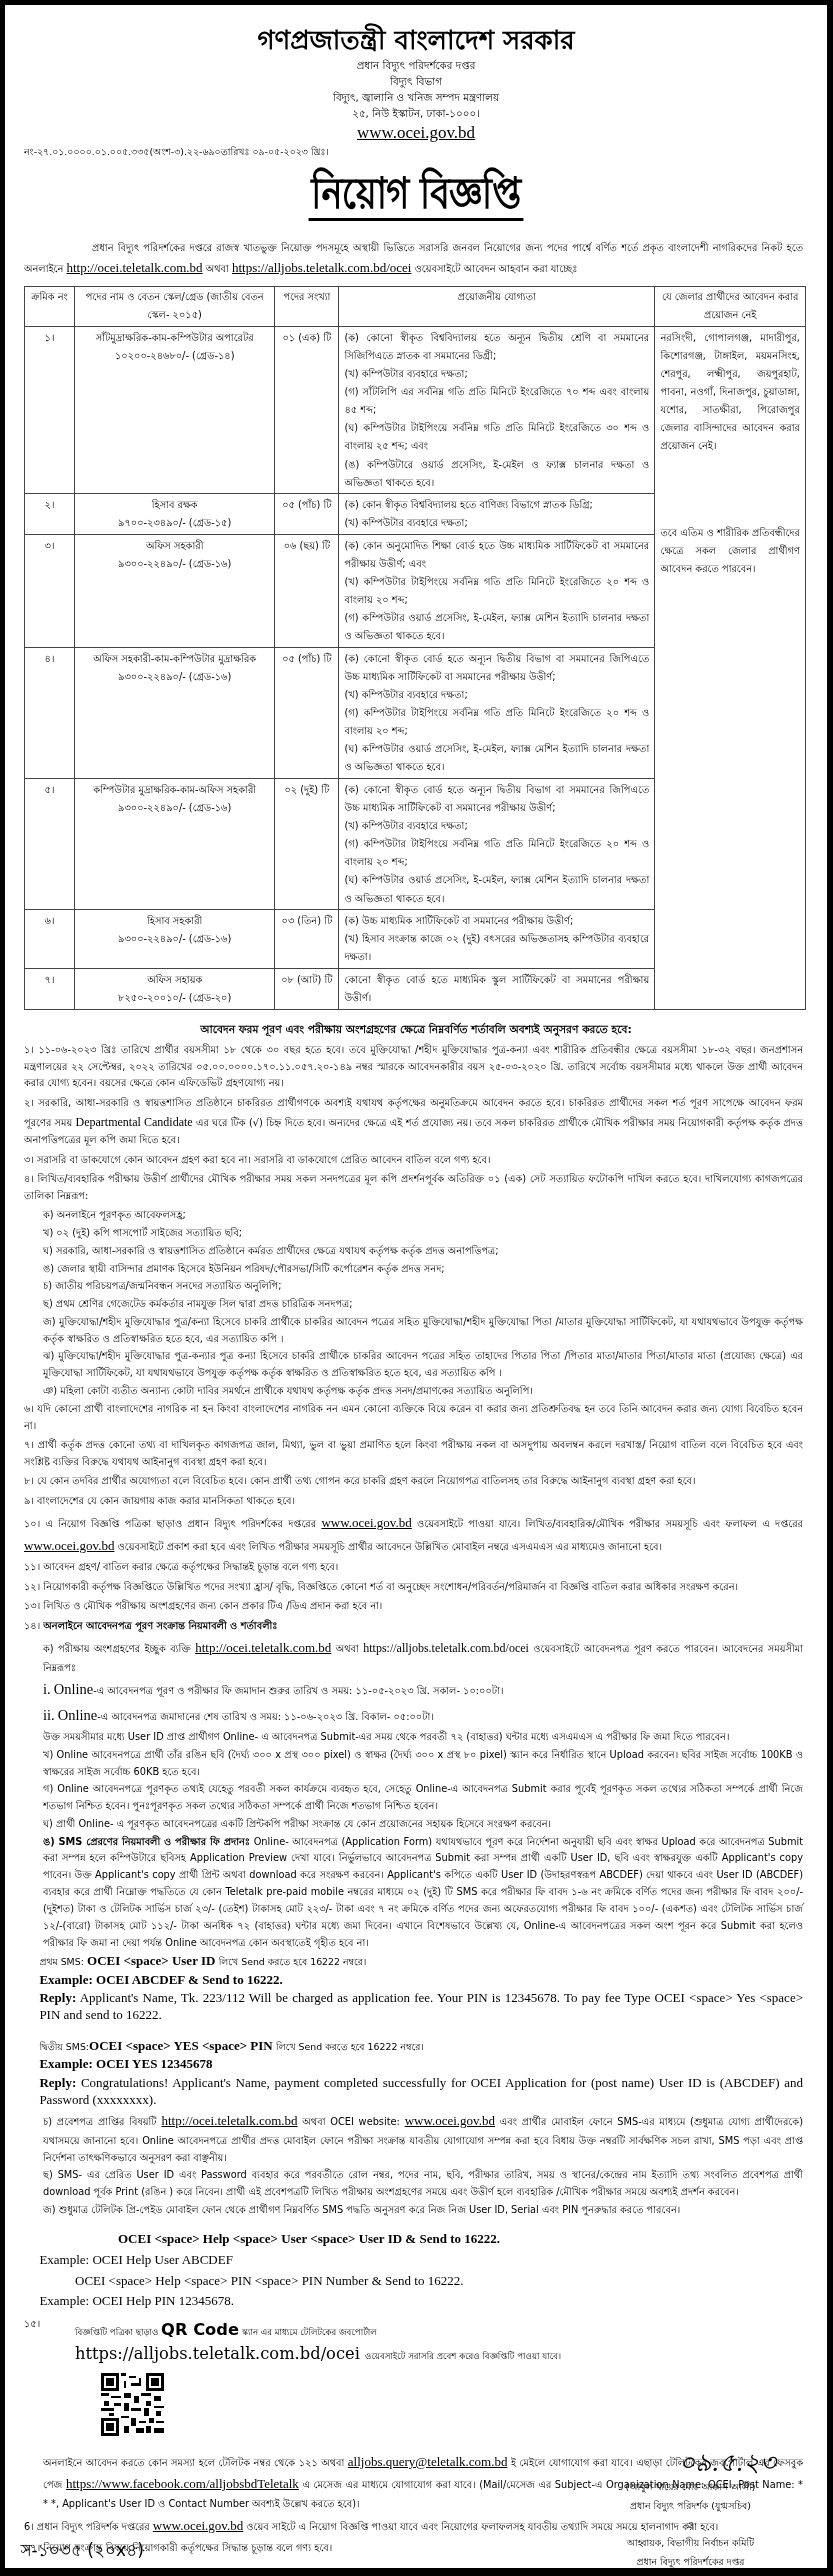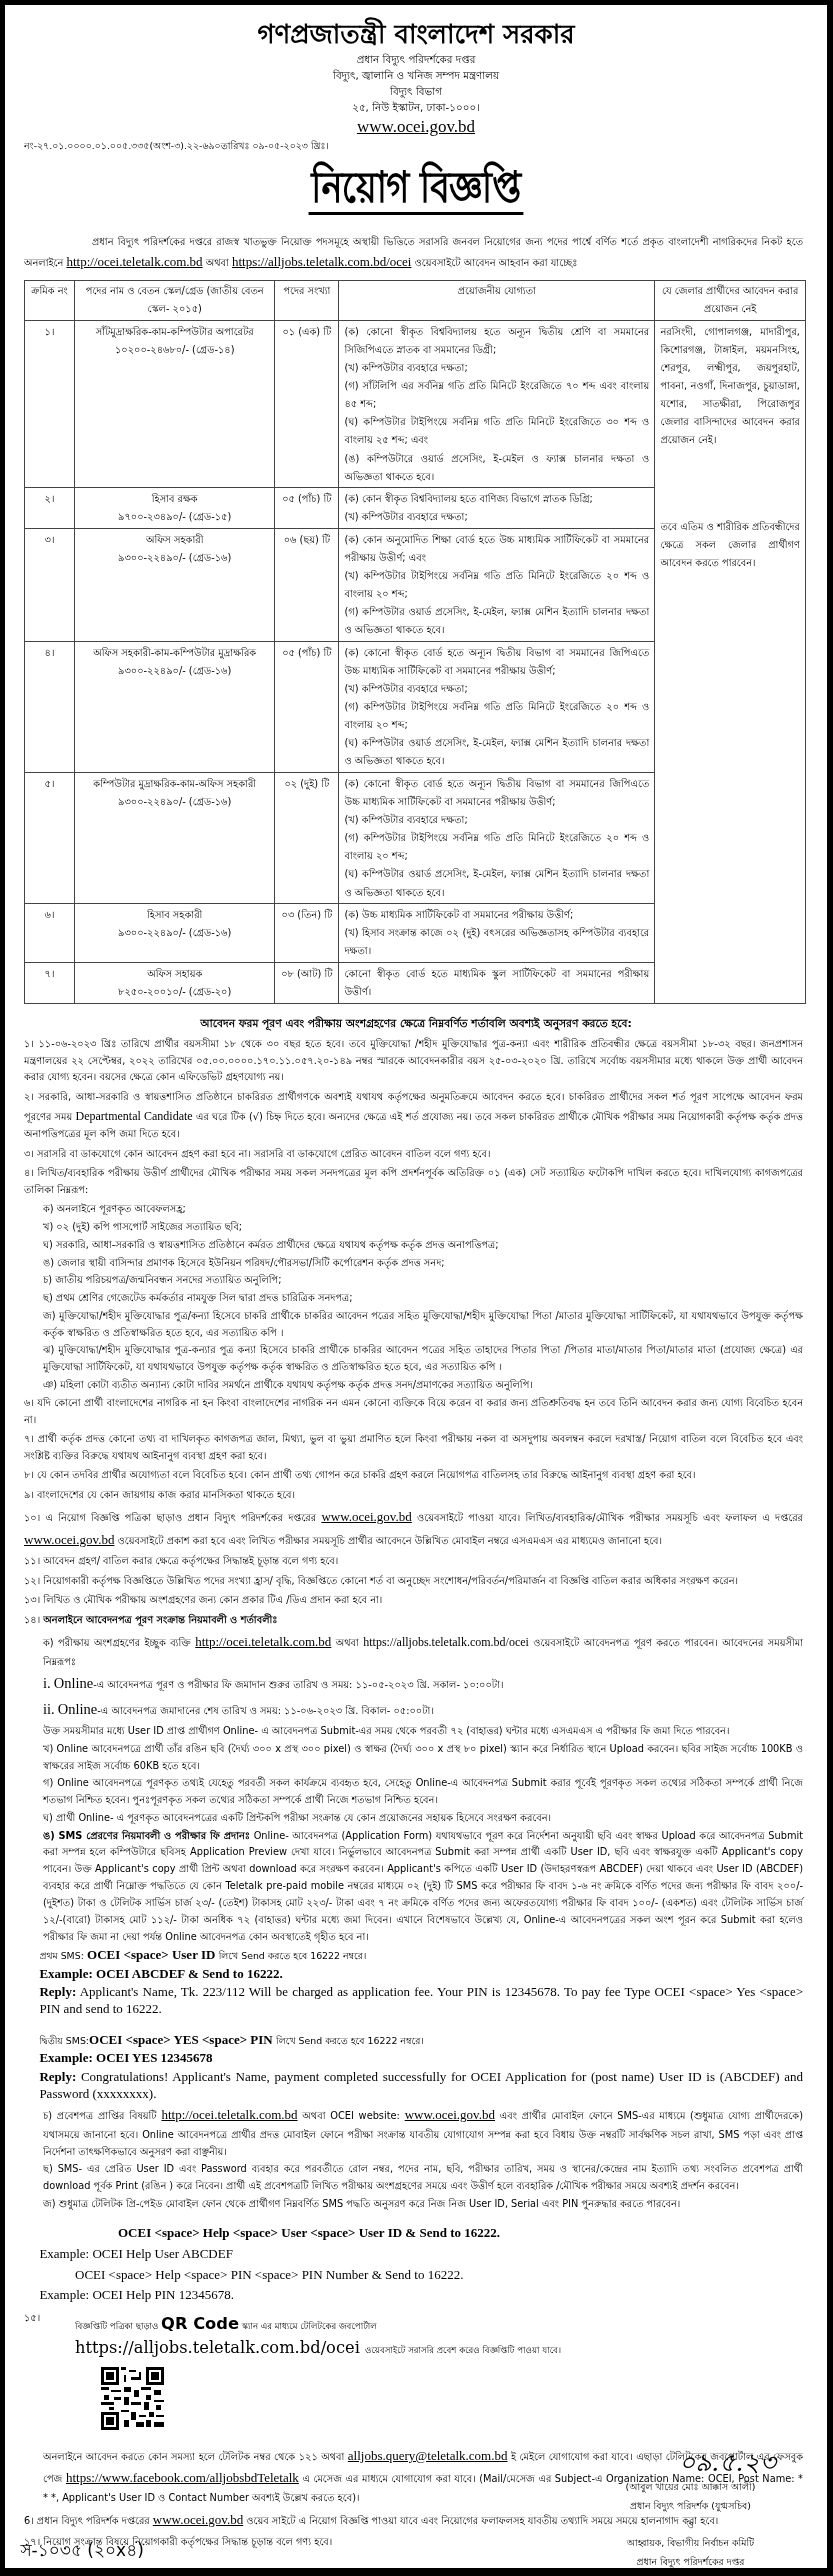--- a/index.html
+++ b/index.html
@@ -6,7 +6,7 @@
   html, body { width: 833px; background: #fff; }
   body { font-family: "DejaVu Sans", sans-serif; color: #000; font-size: 9.8px; line-height: 1.55; }
   .page { position: relative; width: 833px; height: 2576px; border: 5.1px solid #000; border-right-width: 6.8px; border-bottom-width: 8.6px; padding: 0 0; overflow: hidden; }
-  .header { text-align: center; padding-top: 13px; }
+  .header { text-align: center; padding-top: 19px; }
   .gov-title { font-size: 26px; font-weight: bold; line-height: 1.3; font-family: "DejaVu Serif", serif; }
   .h-line { font-size: 10.3px; line-height: 1.55; }
   .site-link { font-family: "Liberation Serif", serif; font-size: 17px; text-decoration: underline; line-height: 1.3; }

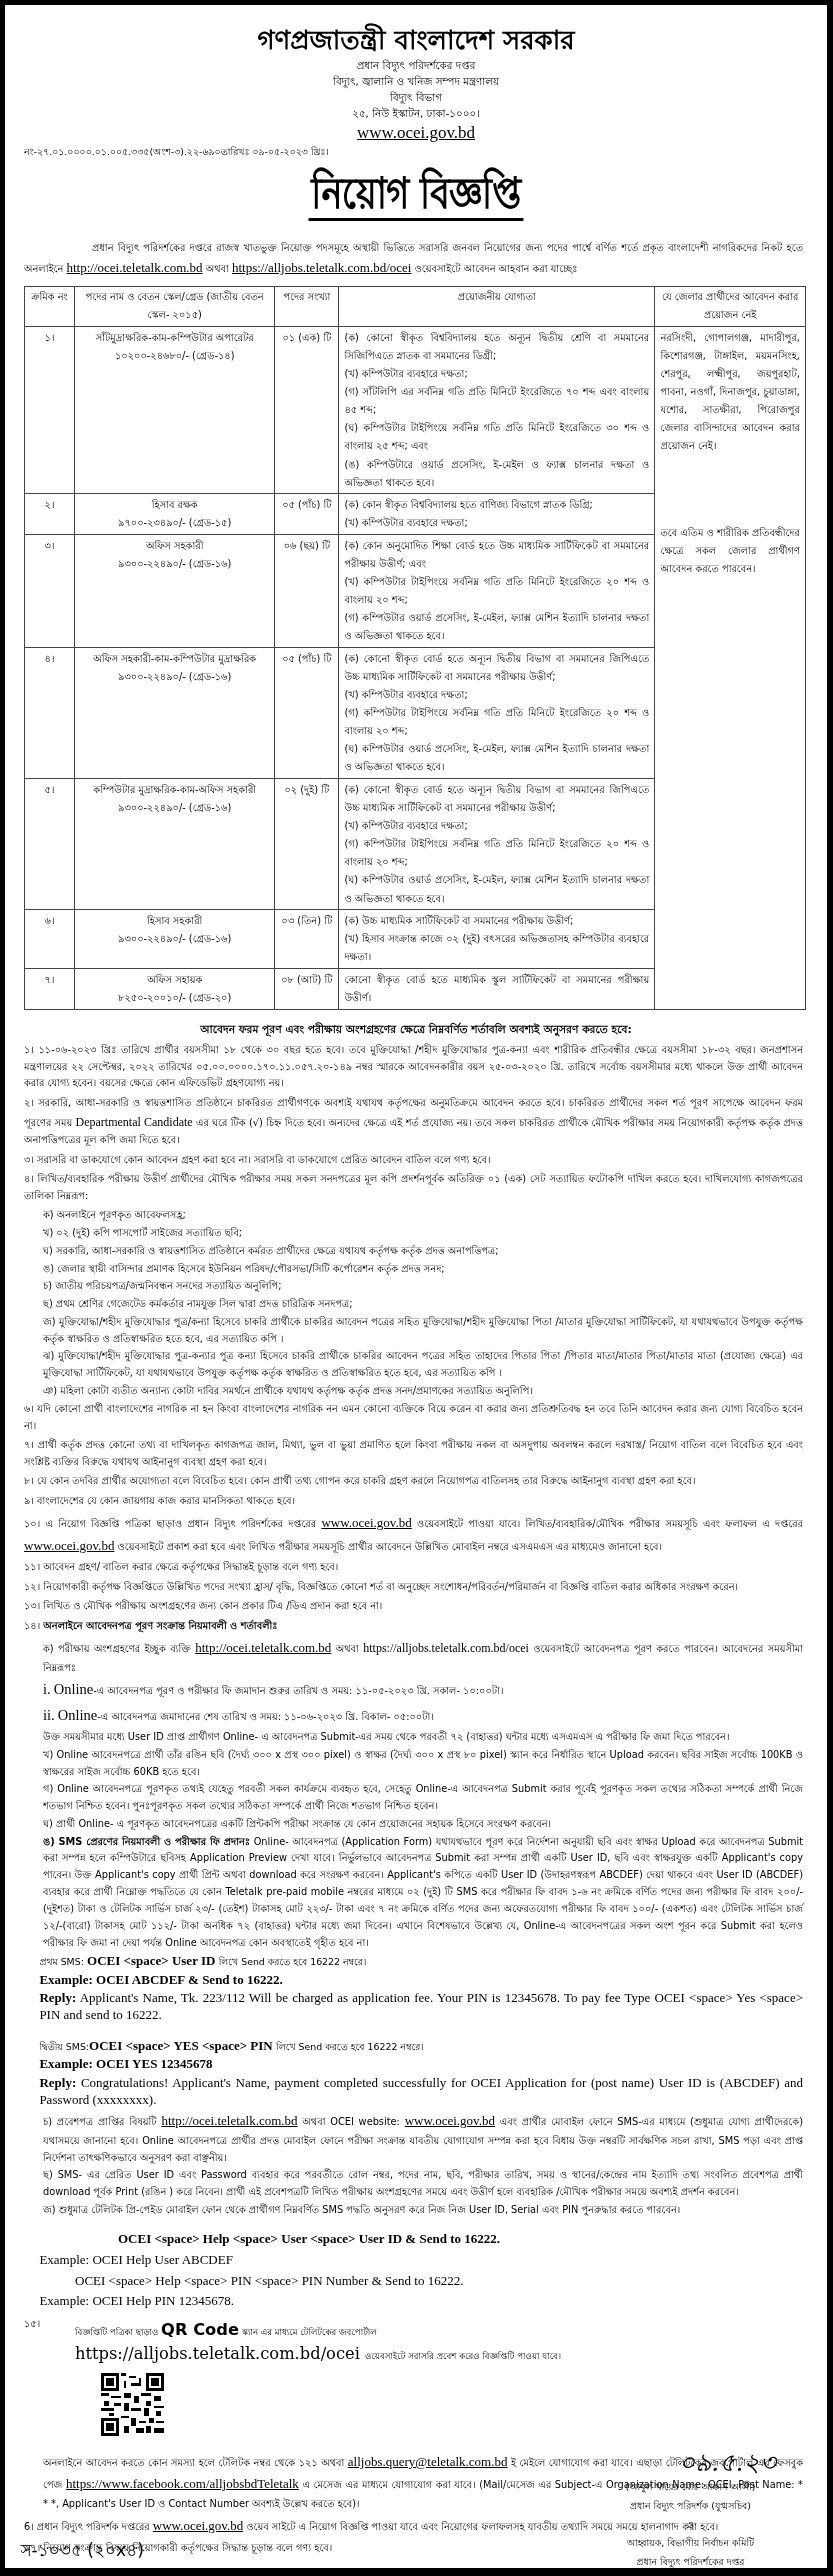--- a/index.html
+++ b/index.html
@@ -63,8 +63,8 @@
   <div class="header">
     <div class="gov-title">গণপ্রজাতন্ত্রী বাংলাদেশ সরকার</div>
     <div class="h-line">প্রধান বিদ্যুৎ পরিদর্শকের দপ্তর</div>
+    <div class="h-line">বিদ্যুৎ বিভাগ</div>
     <div class="h-line">বিদ্যুৎ, জ্বালানি ও খনিজ সম্পদ মন্ত্রণালয়</div>
-    <div class="h-line">বিদ্যুৎ বিভাগ</div>
     <div class="h-line">২৫, নিউ ইস্কাটন, ঢাকা-১০০০।</div>
     <div class="site-link">www.ocei.gov.bd</div>
   </div>

